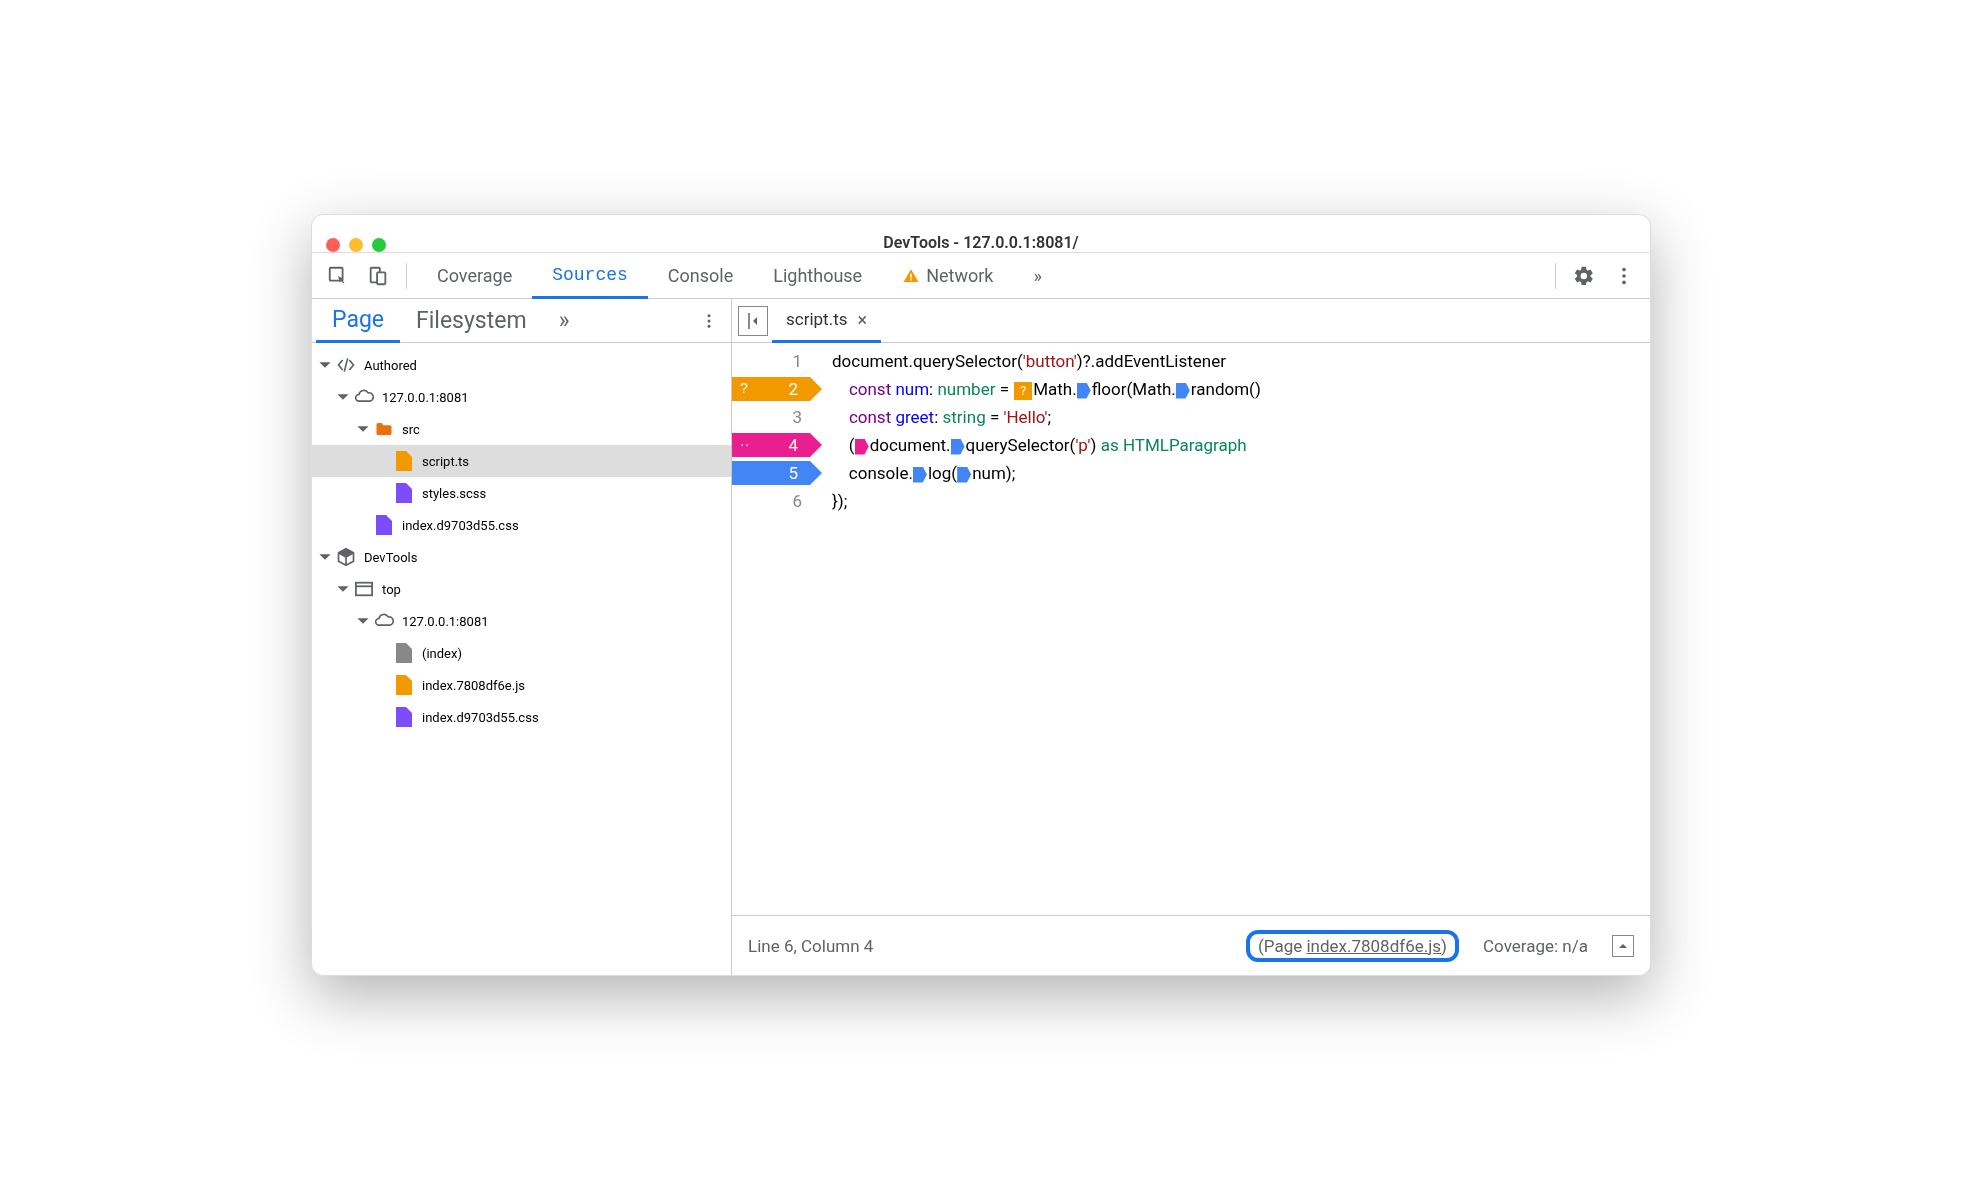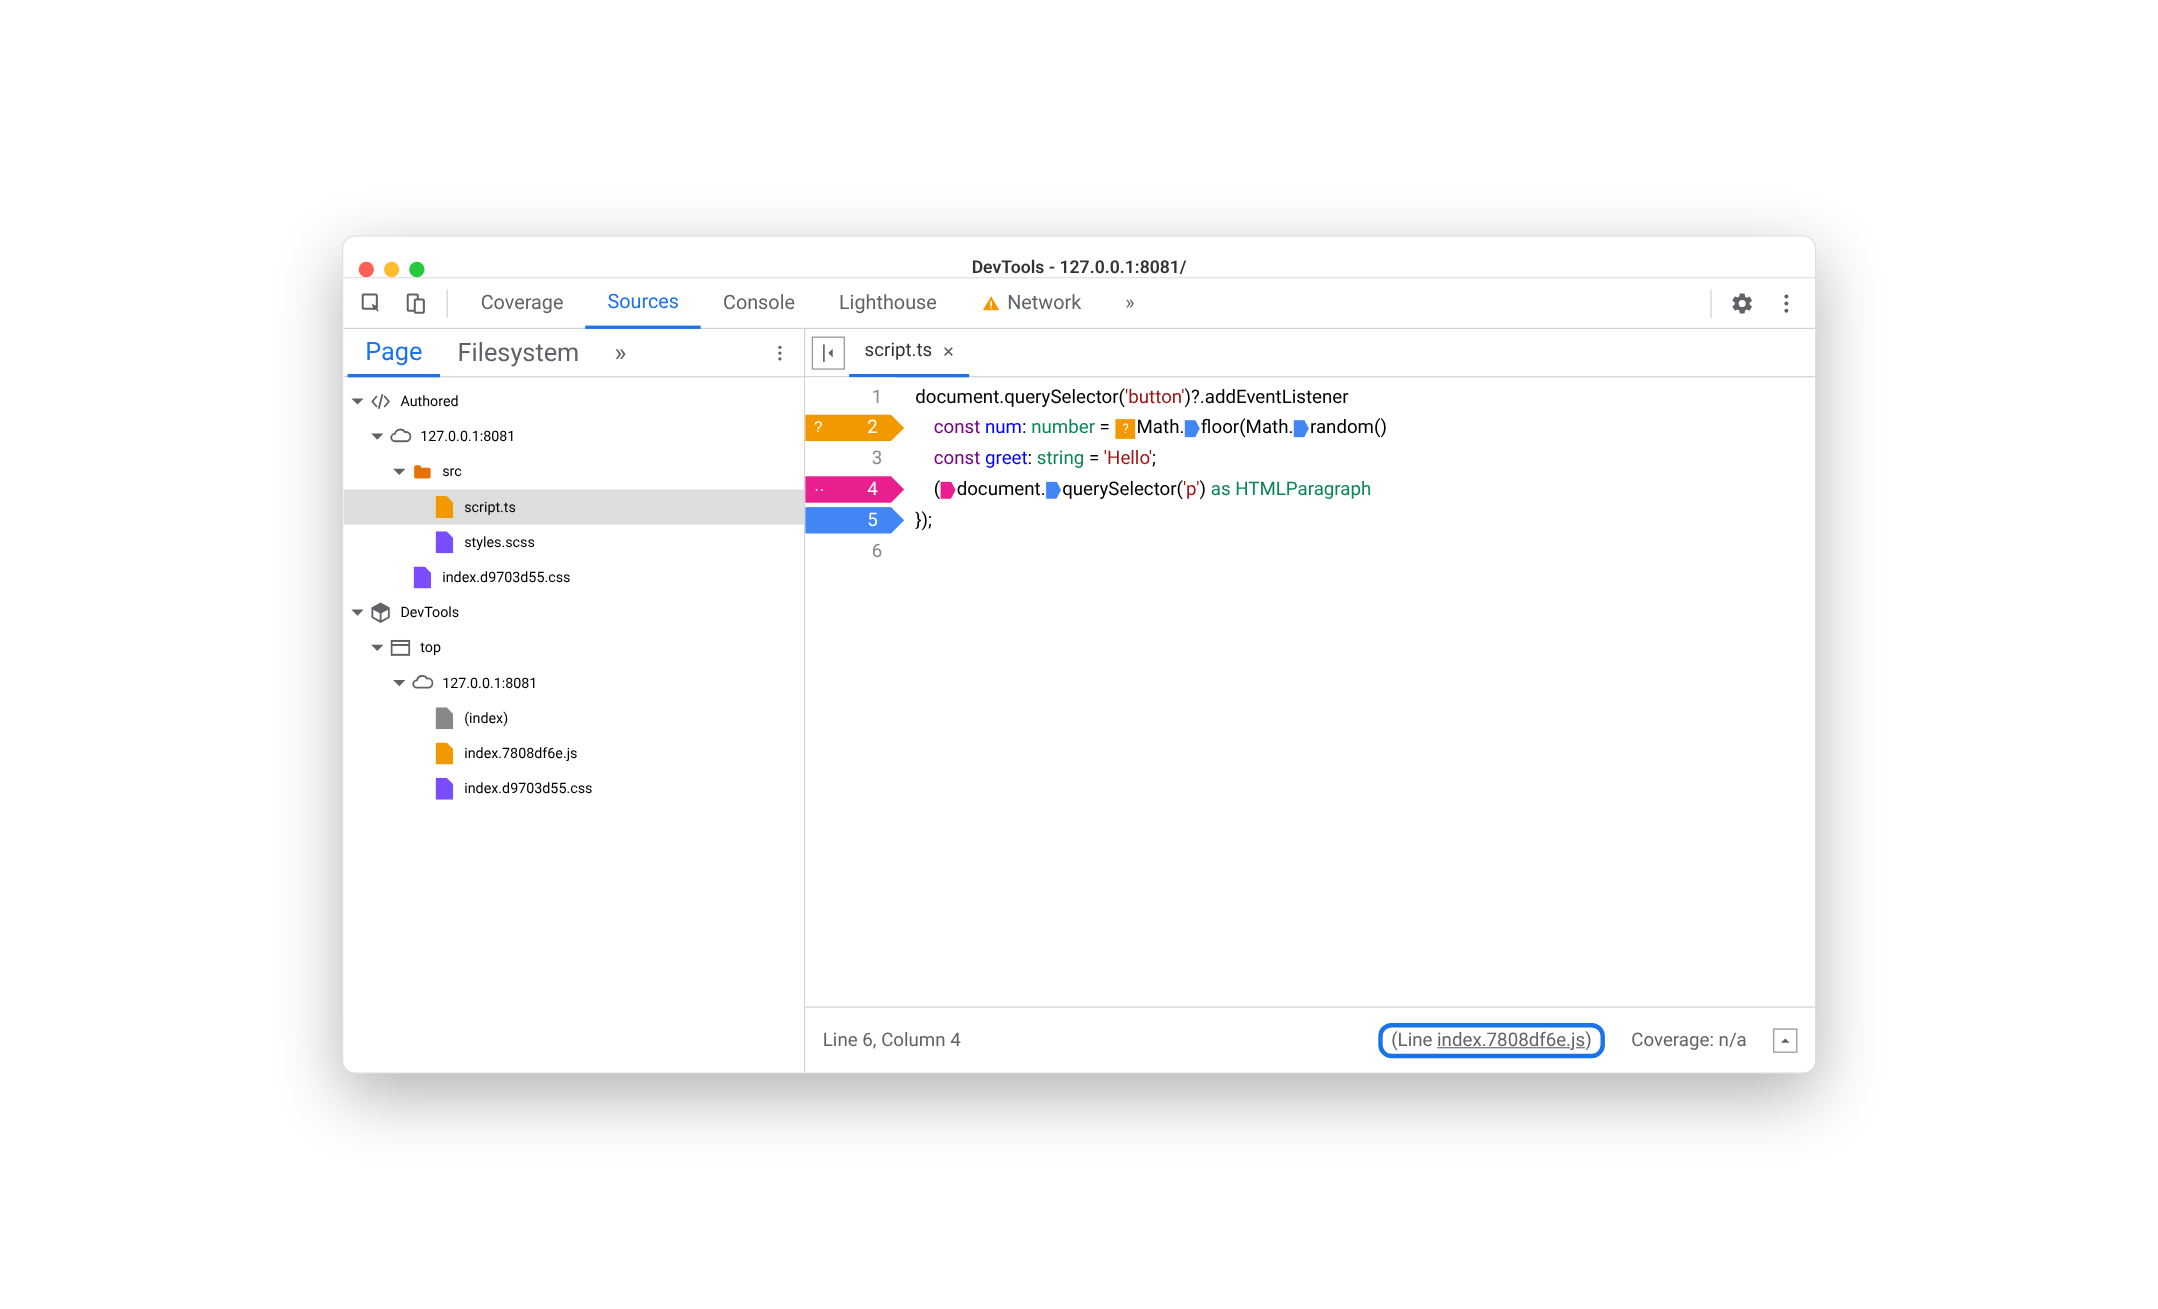--- a/index.html
+++ b/index.html
@@ -17,7 +17,7 @@
 .divider-v { width: 1px; height: 26px; background: #ccc; margin: 0 6px; }
 .tabs { display: flex; align-items: center; flex: 1; }
 .tab { padding: 0 20px; height: 46px; display: flex; align-items: center; font-size: 18px; color: #5f6368; cursor: pointer; gap: 6px; }
-.tab.active { color: #1a73e8; border-bottom: 3px solid #1a73e8; margin-bottom: -1px; }
+.tab.active { color: #1a73e8; border-bottom: 3px solid #1a73e8; margin-bottom: -1px; font-family: Liberation Mono, monospace; }
 .spacer { flex: 1; }
 .content { display: flex; flex: 1; overflow: hidden; }
 .sidebar { width: 420px; border-right: 1px solid #ccc; display: flex; flex-direction: column; }

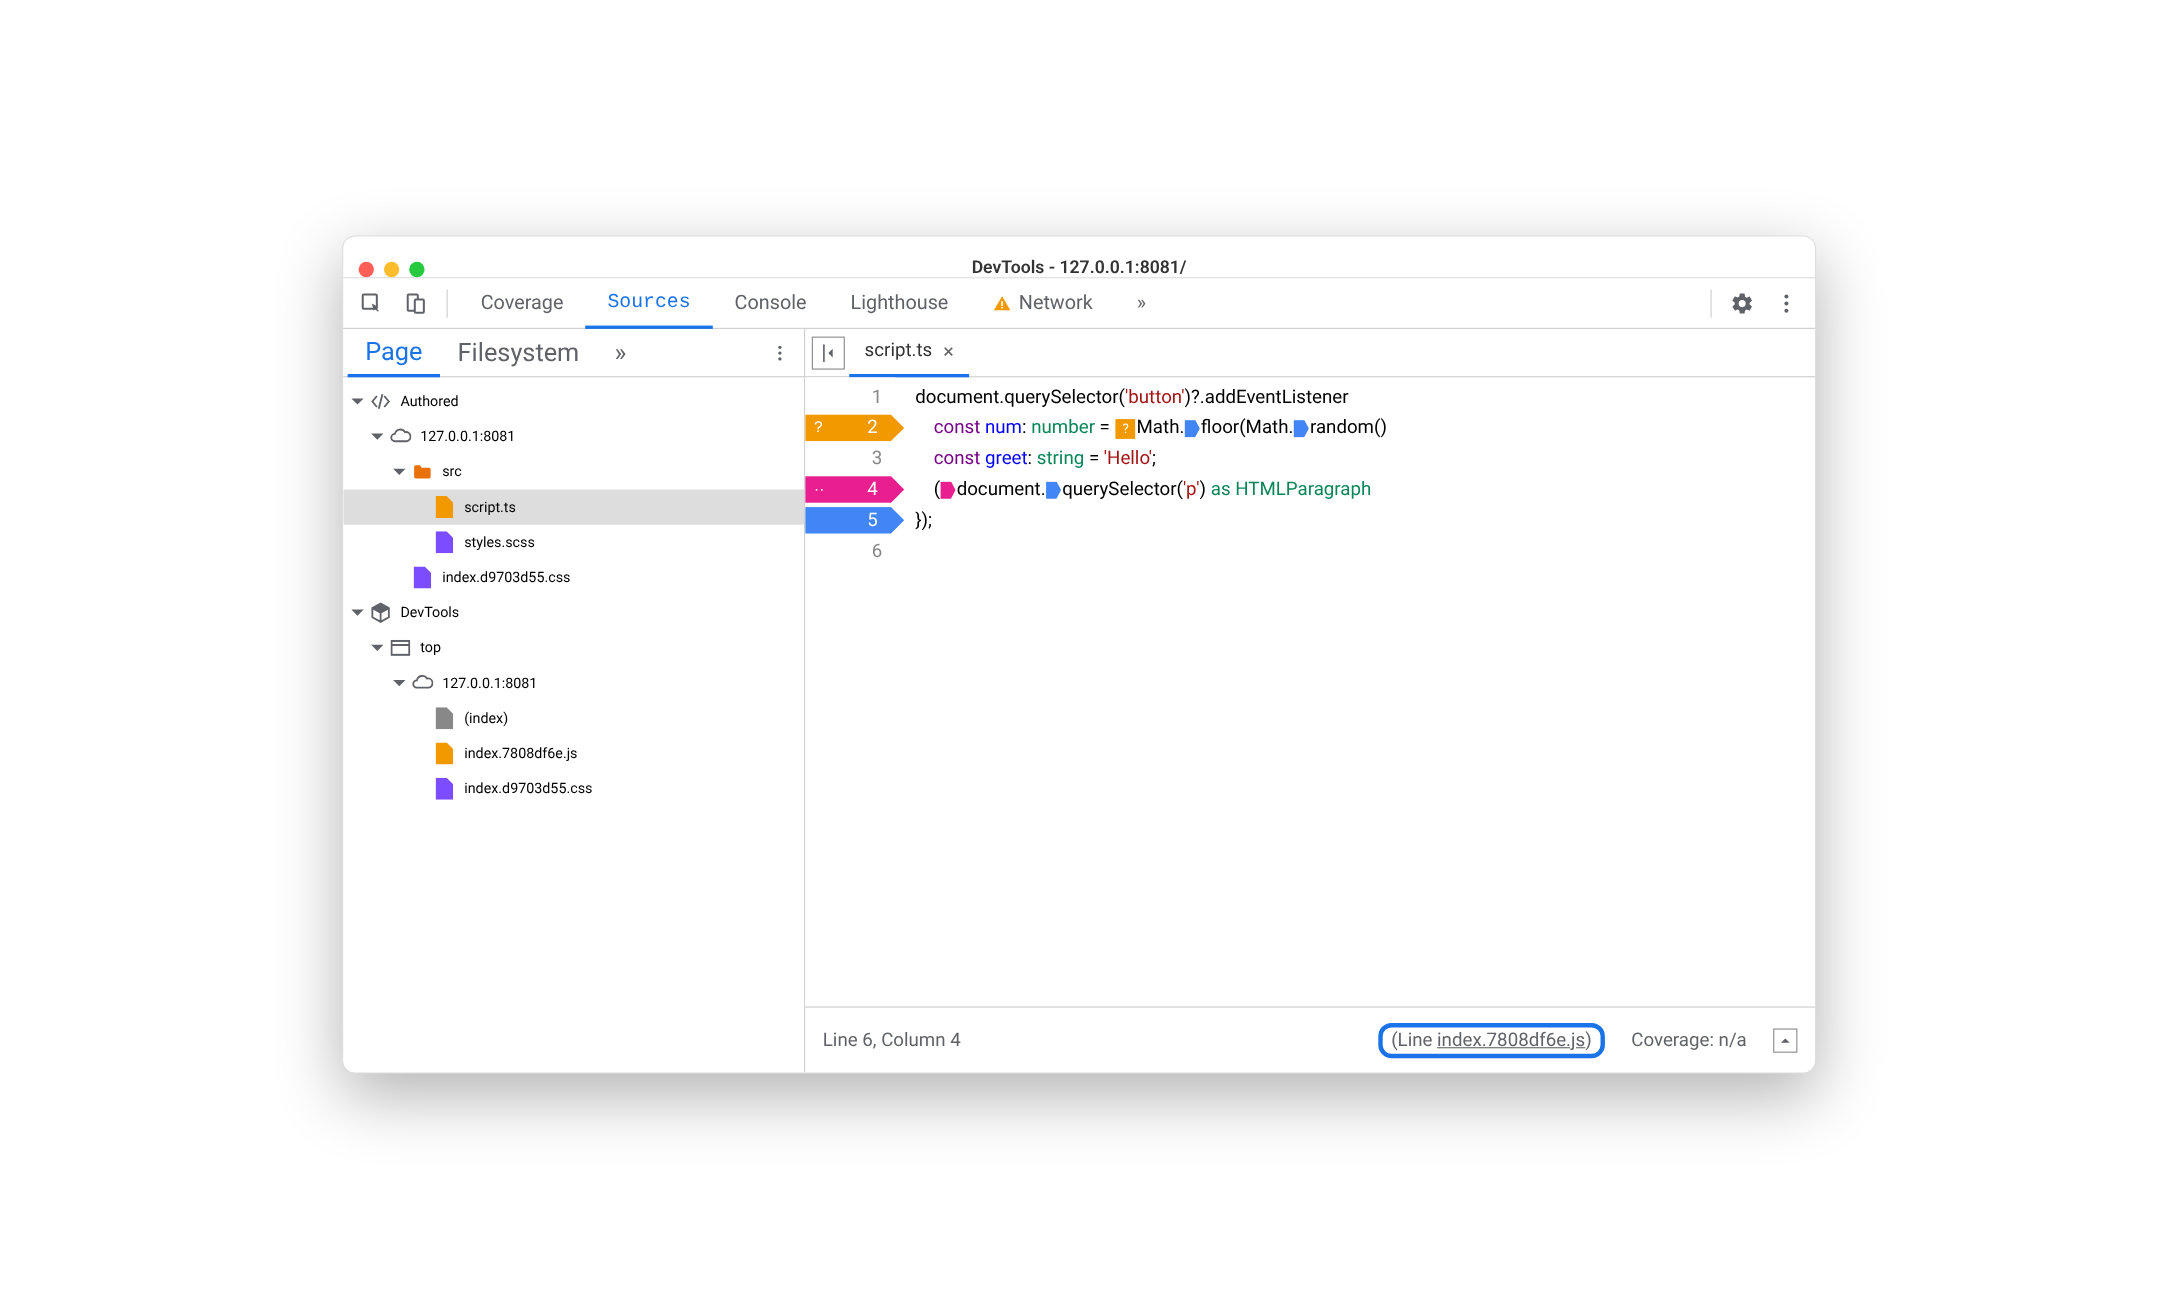--- a/index.html
+++ b/index.html
@@ -317,6 +317,7 @@
           <div class="code-line">&nbsp;&nbsp;&nbsp;&nbsp;<span class="c-kw">const</span> <span class="c-def">num</span>: <span class="c-type">number</span> = <span class="inline-badge ib-orange">?</span>Math.<span class="d-shape"></span>floor(Math.<span class="d-shape"></span>random()</div>
           <div class="code-line">&nbsp;&nbsp;&nbsp;&nbsp;<span class="c-kw">const</span> <span class="c-def">greet</span>: <span class="c-type">string</span> = <span class="c-str">'Hello'</span>;</div>
           <div class="code-line">&nbsp;&nbsp;&nbsp;&nbsp;(<span class="d-shape d-pink"></span>document.<span class="d-shape"></span>querySelector(<span class="c-str">'p'</span>) <span class="c-as">as</span> <span class="c-type">HTMLParagraph</span></div>
+          <div class="code-line">&nbsp;&nbsp;&nbsp;&nbsp;console.<span class="d-shape"></span>log(<span class="d-shape"></span>num);</div>
           <div class="code-line">});</div>
         </div>
       </div>

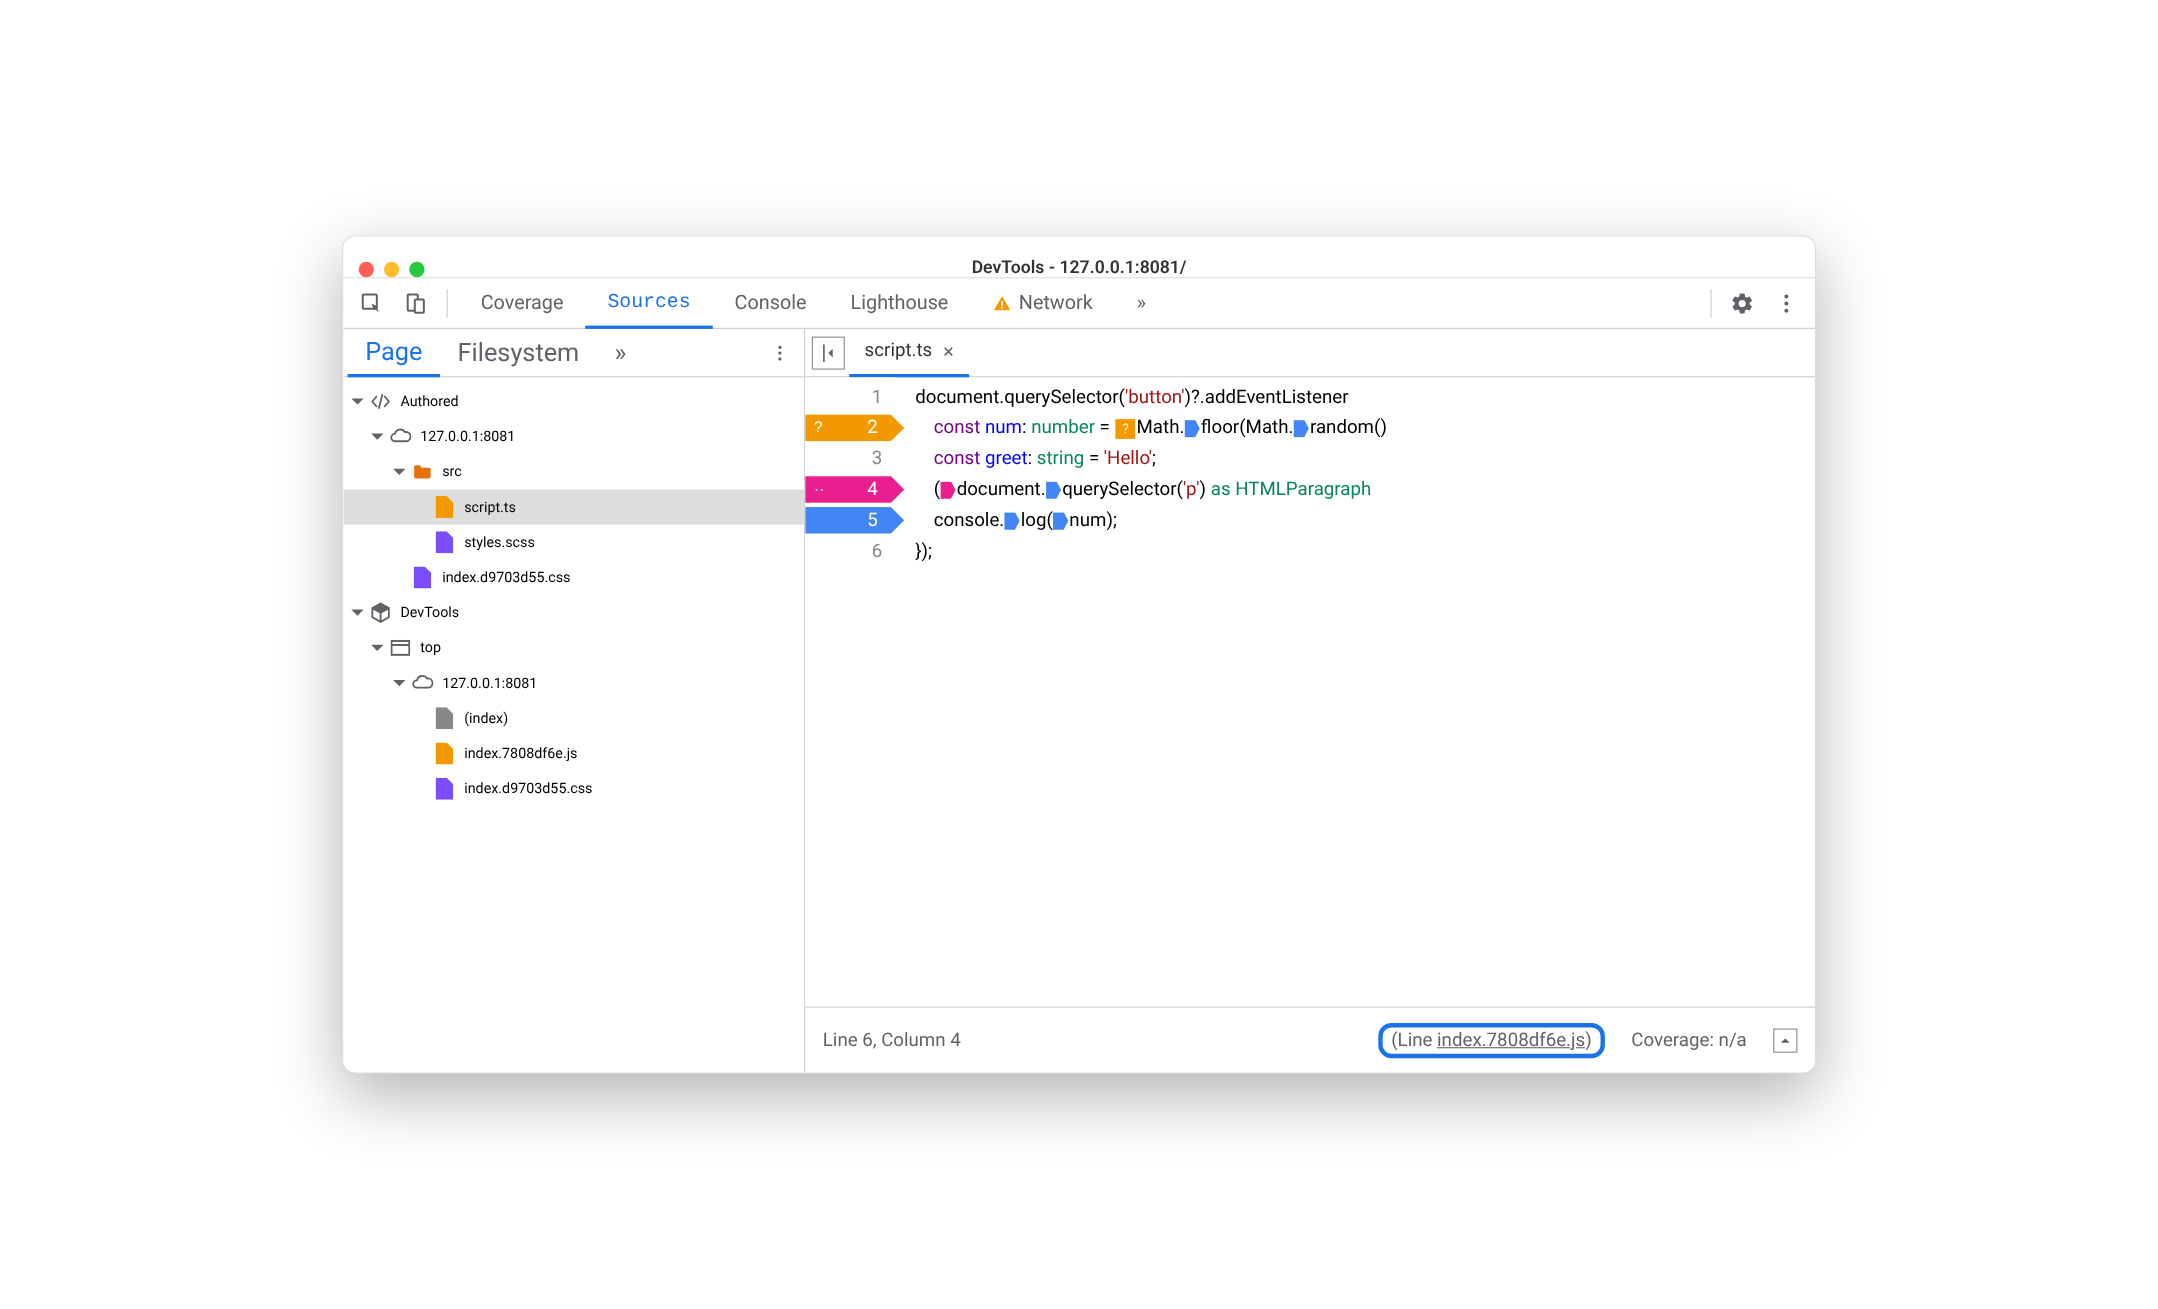--- a/index.html
+++ b/index.html
@@ -325,7 +325,7 @@
         <span>Line 6, Column 4</span>
         <div class="spacer"></div>
         <span class="status-from">
-          <span>(Line </span><a>index.7808df6e.js</a><span>)</span>
+          <span>(Page </span><a>index.7808df6e.js</a><span>)</span>
         </span>
         <span>Coverage: n/a</span>
         <span class="tb-icon" style="border:1px solid #888;width:22px;height:22px;">

